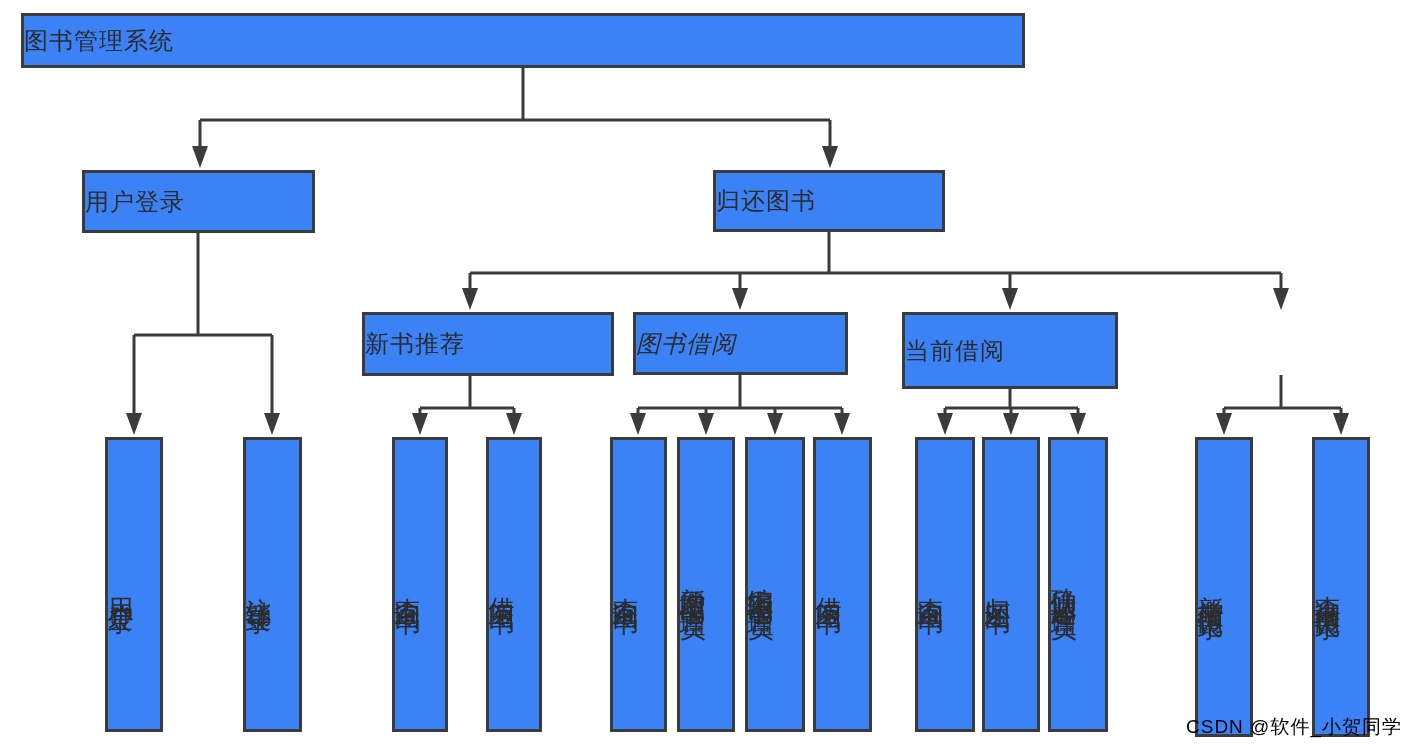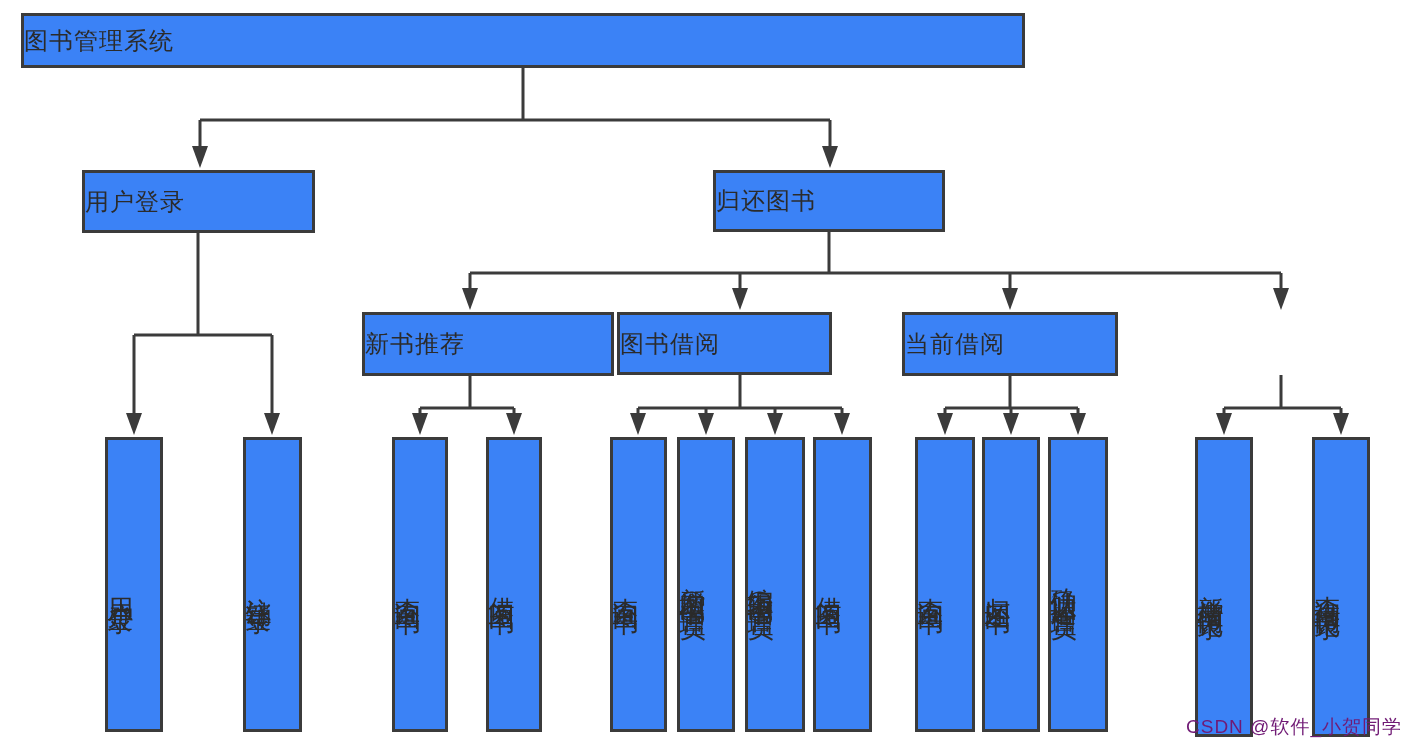--- a/index.html
+++ b/index.html
@@ -124,7 +124,7 @@
   <div class="node" style="left:362px; top:312px; width:252px; height:64px;">
     <span class="hlabel">新书推荐</span>
   </div>
-  <div class="node" style="left:617px; top:312px; width:215px; height:63px;">
+  <div class="node" style="left:633px; top:312px; width:215px; height:63px;font-style:italic;">
     <span class="hlabel">图书借阅</span>
   </div>
   <div class="node" style="left:902px; top:312px; width:216px; height:64px;">

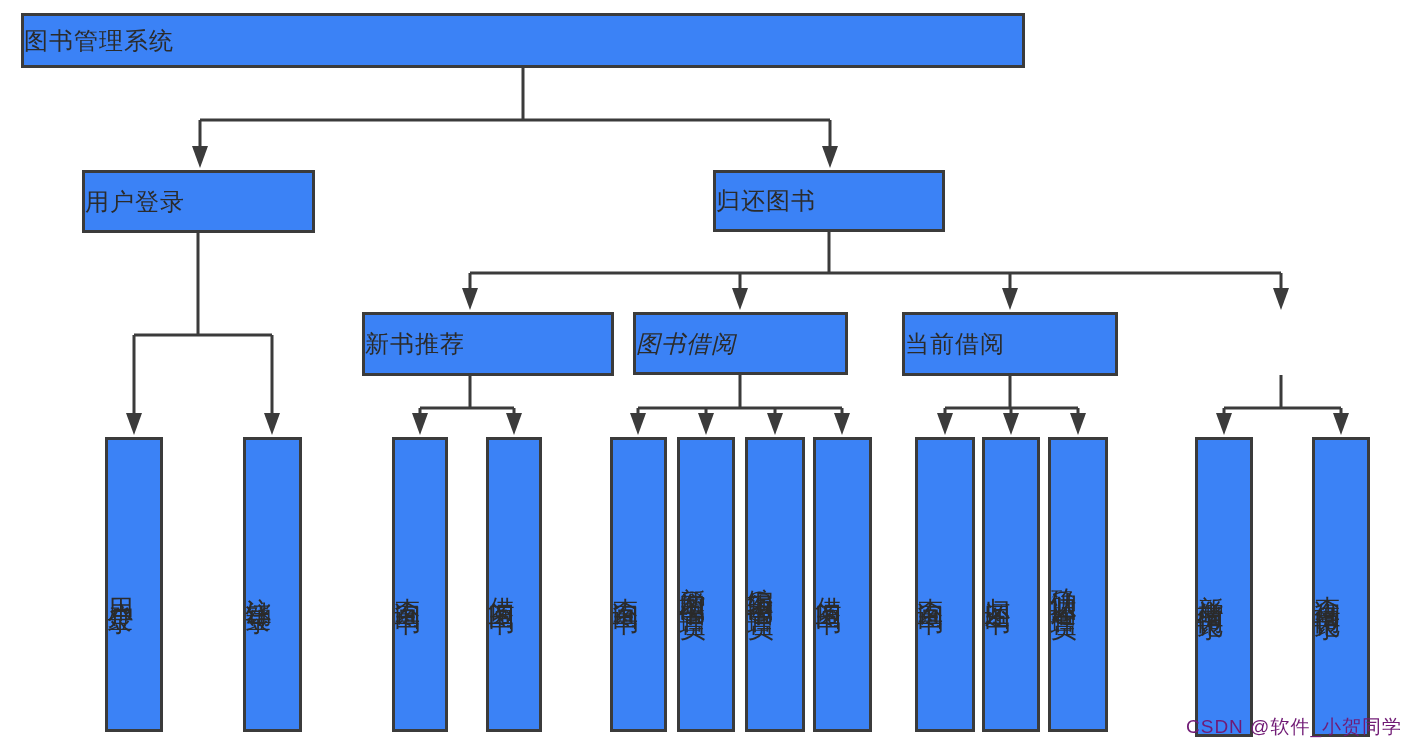--- a/index.html
+++ b/index.html
@@ -127,7 +127,7 @@
   <div class="node" style="left:633px; top:312px; width:215px; height:63px;font-style:italic;">
     <span class="hlabel">图书借阅</span>
   </div>
-  <div class="node" style="left:902px; top:312px; width:216px; height:64px;">
+  <div class="node" style="left:902px; top:312px; width:216px; height:77px;">
     <span class="hlabel">当前借阅</span>
   </div>
 

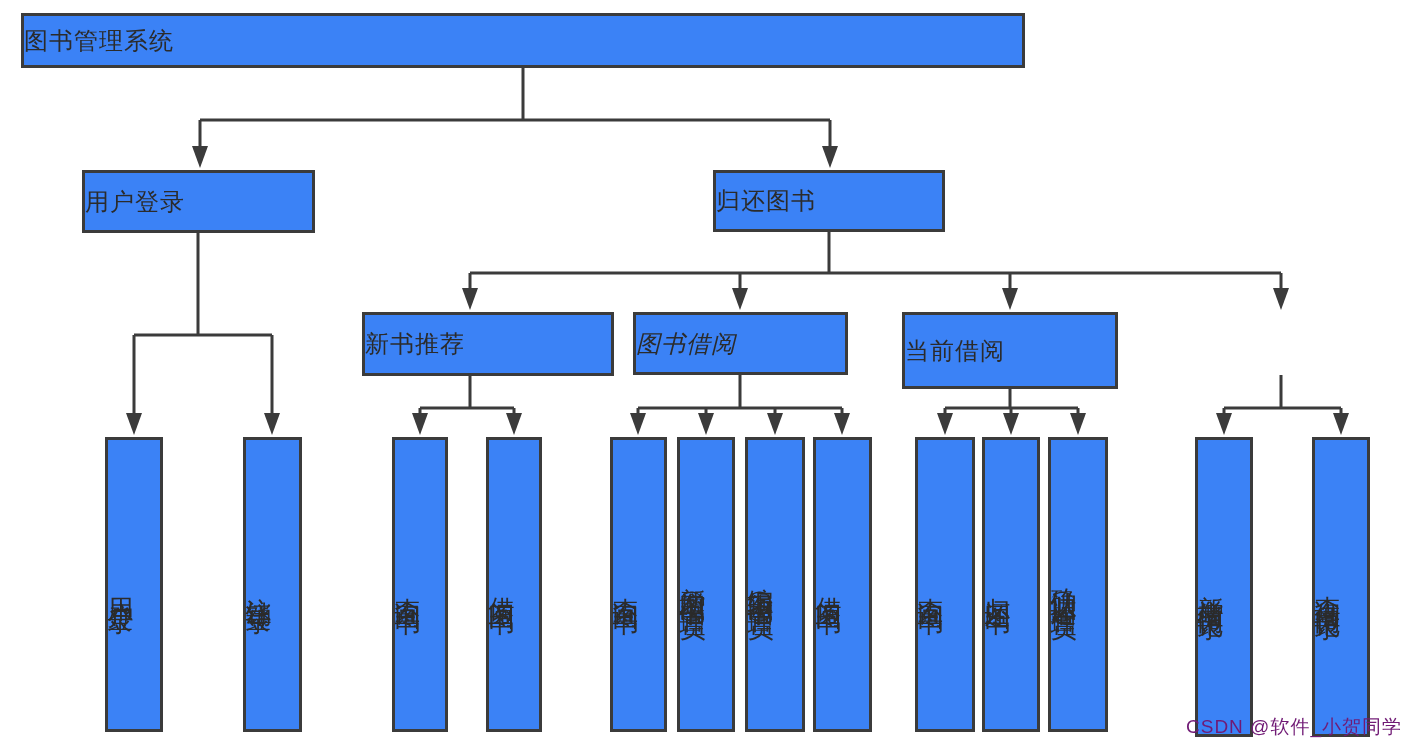--- a/index.html
+++ b/index.html
@@ -52,7 +52,7 @@
     left: 1186px;
     top: 714px;
     font-size: 19px;
-    color: #701a75;
+    color: #000000;
     letter-spacing: 1px;
     white-space: nowrap;
     z-index: 3;

